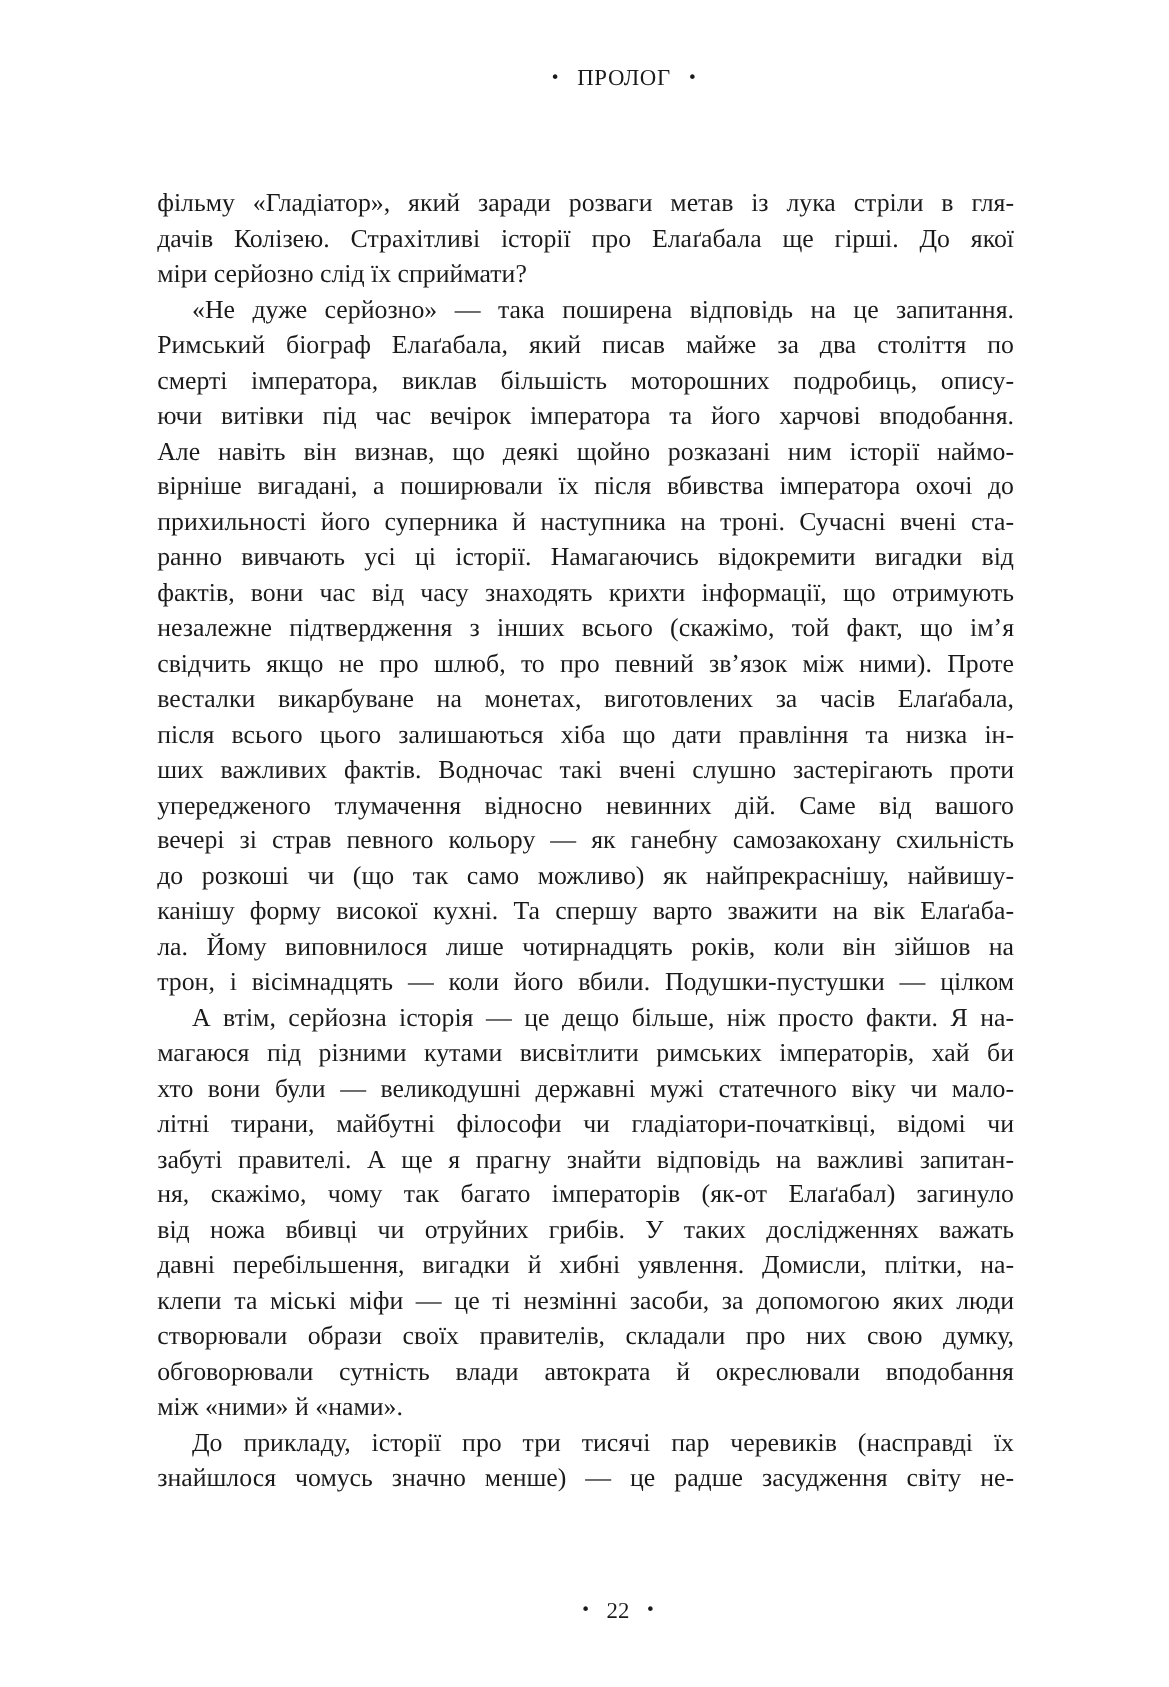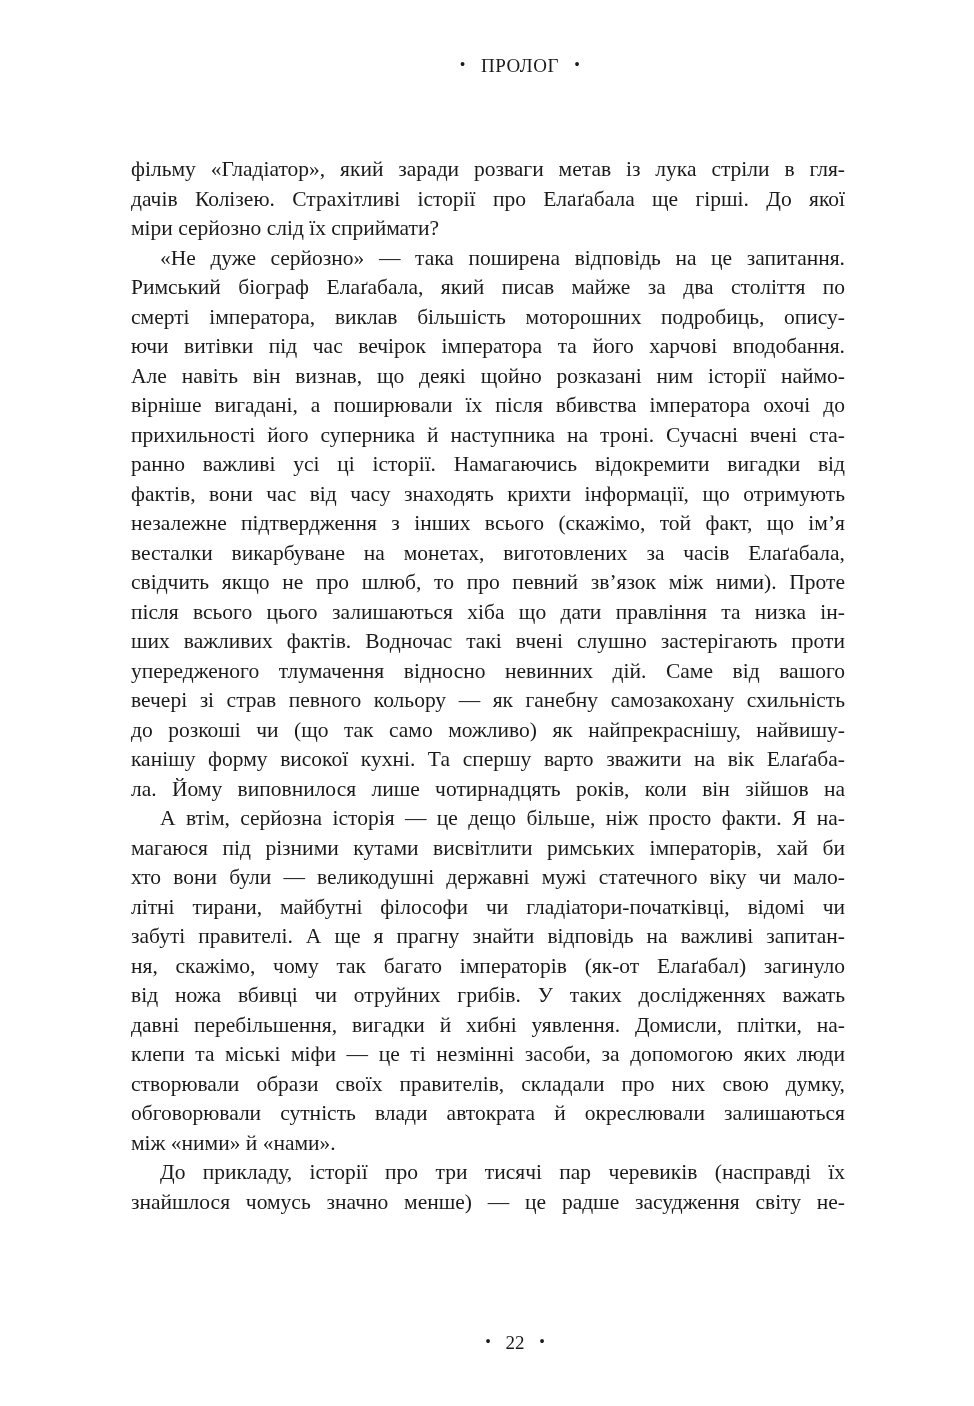--- a/index.html
+++ b/index.html
@@ -87,7 +87,7 @@
       <span class="line">Але навіть він визнав, що деякі щойно розказані ним історії наймо-</span>
       <span class="line">вірніше вигадані, а поширювали їх після вбивства імператора охочі до</span>
       <span class="line">прихильності його суперника й наступника на троні. Сучасні вчені ста-</span>
-      <span class="line">ранно важливі усі ці історії. Намагаючись відокремити вигадки від</span>
+      <span class="line">ранно вивчають усі ці історії. Намагаючись відокремити вигадки від</span>
       <span class="line">фактів, вони час від часу знаходять крихти інформації, що отримують</span>
       <span class="line">незалежне підтвердження з інших всього (скажімо, той факт, що ім’я</span>
       <span class="line">весталки викарбуване на монетах, виготовлених за часів Елаґабала,</span>

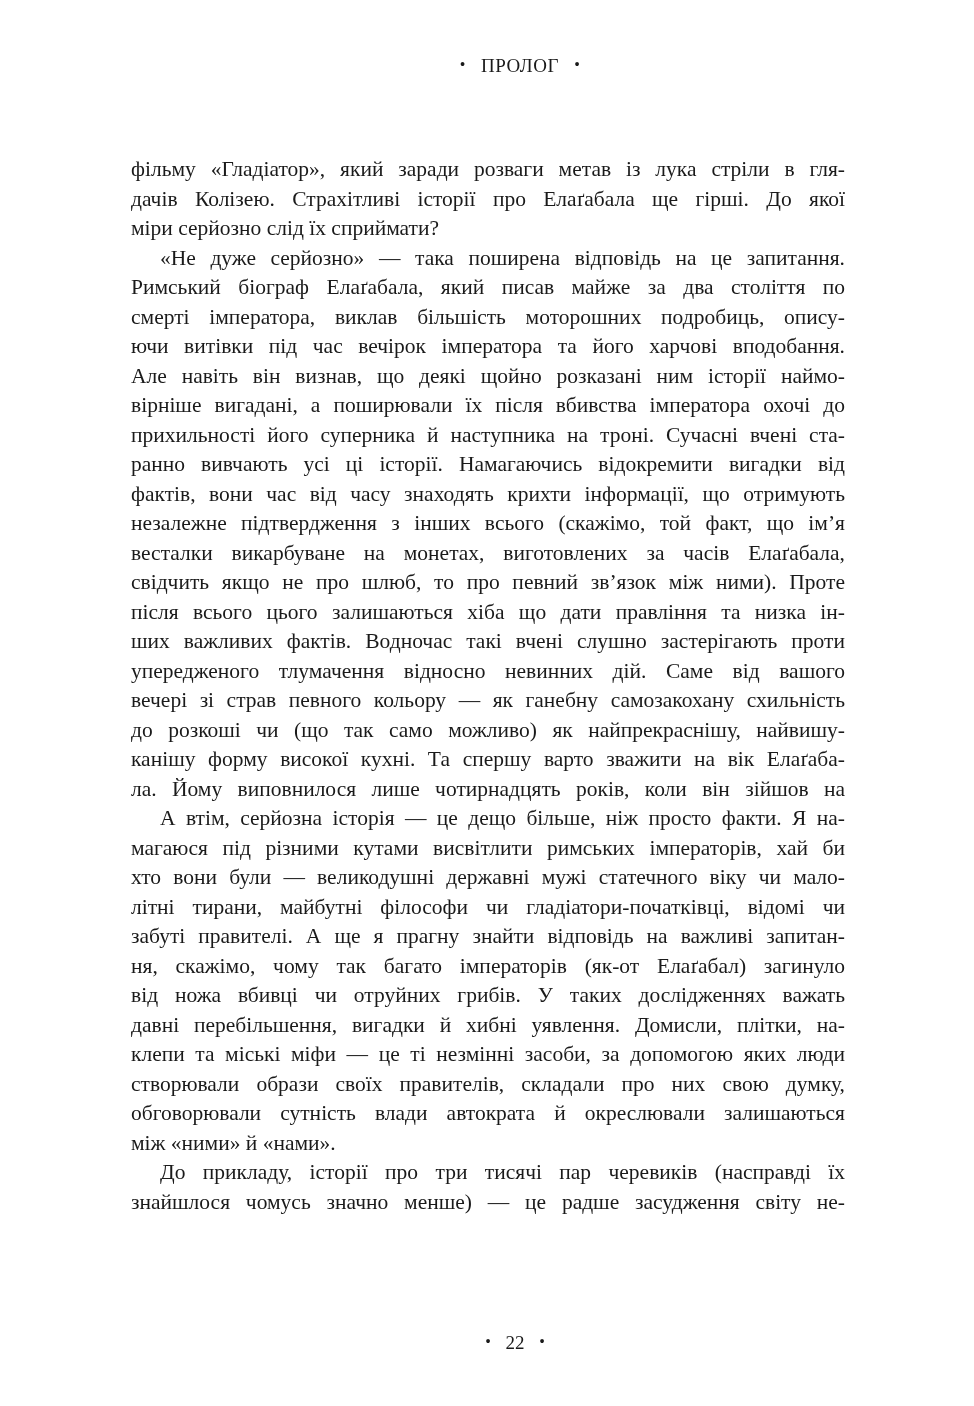--- a/index.html
+++ b/index.html
@@ -90,8 +90,8 @@
       <span class="line">ранно вивчають усі ці історії. Намагаючись відокремити вигадки від</span>
       <span class="line">фактів, вони час від часу знаходять крихти інформації, що отримують</span>
       <span class="line">незалежне підтвердження з інших всього (скажімо, той факт, що ім’я</span>
+      <span class="line">свідчить якщо не про шлюб, то про певний зв’язок між ними). Проте</span>
       <span class="line">весталки викарбуване на монетах, виготовлених за часів Елаґабала,</span>
-      <span class="line">свідчить якщо не про шлюб, то про певний зв’язок між ними). Проте</span>
       <span class="line">після всього цього залишаються хіба що дати правління та низка ін-</span>
       <span class="line">ших важливих фактів. Водночас такі вчені слушно застерігають проти</span>
       <span class="line">упередженого тлумачення відносно невинних дій. Саме від вашого</span>

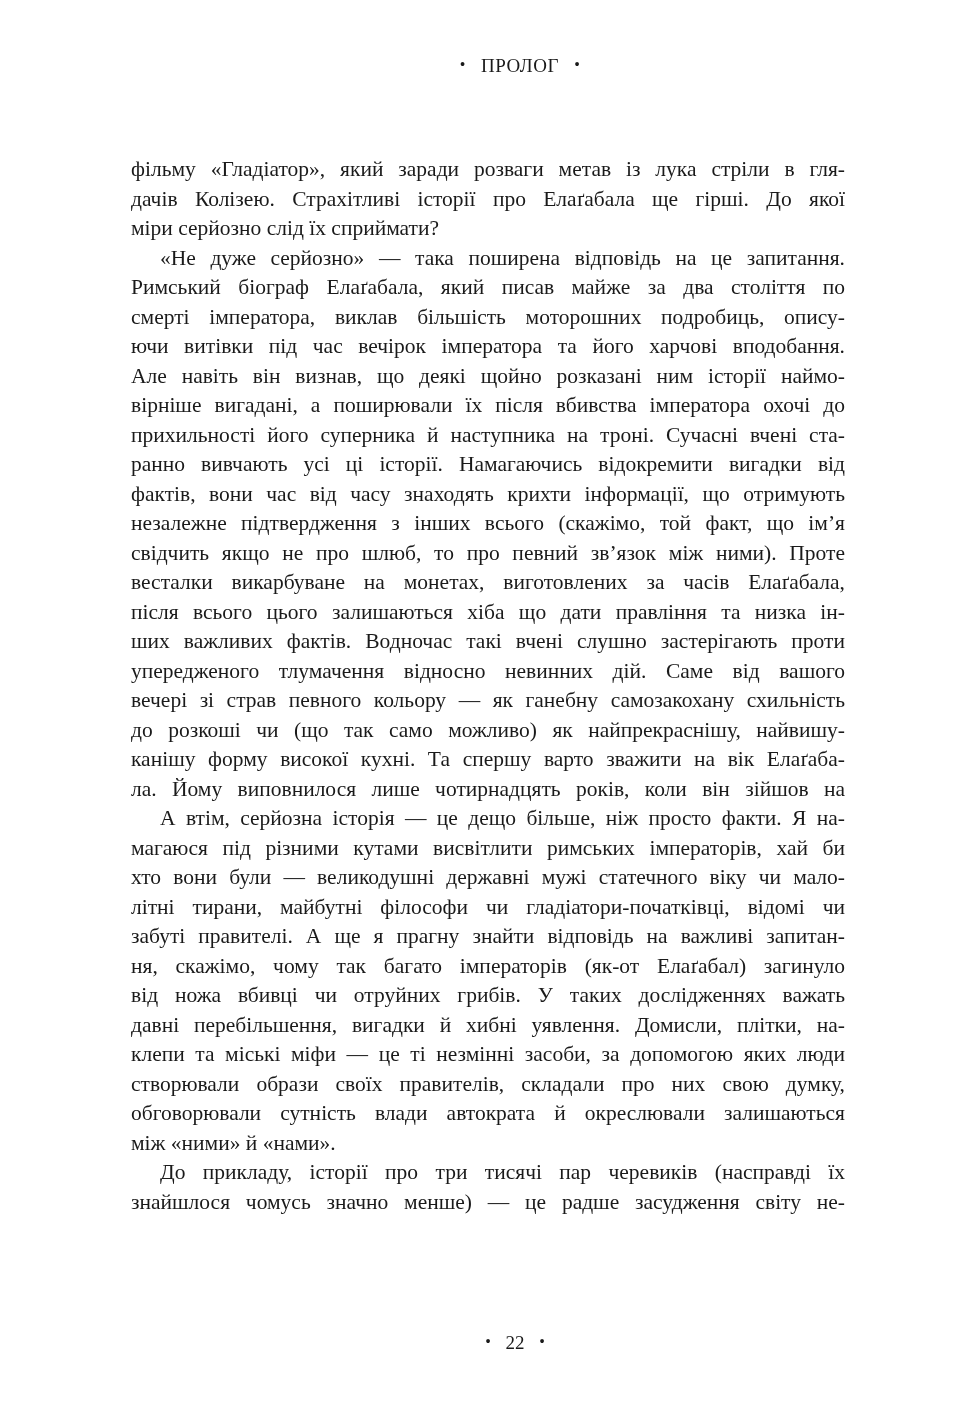--- a/index.html
+++ b/index.html
@@ -99,6 +99,7 @@
       <span class="line">до розкоші чи (що так само можливо) як найпрекраснішу, найвишу-</span>
       <span class="line">канішу форму високої кухні. Та спершу варто зважити на вік Елаґаба-</span>
       <span class="line">ла. Йому виповнилося лише чотирнадцять років, коли він зійшов на</span>
+      <span class="line">трон, і вісімнадцять — коли його вбили. Подушки-пустушки — цілком</span>
     </div>
     <div>
       <span class="line indent">А втім, серйозна історія — це дещо більше, ніж просто факти. Я на-</span>

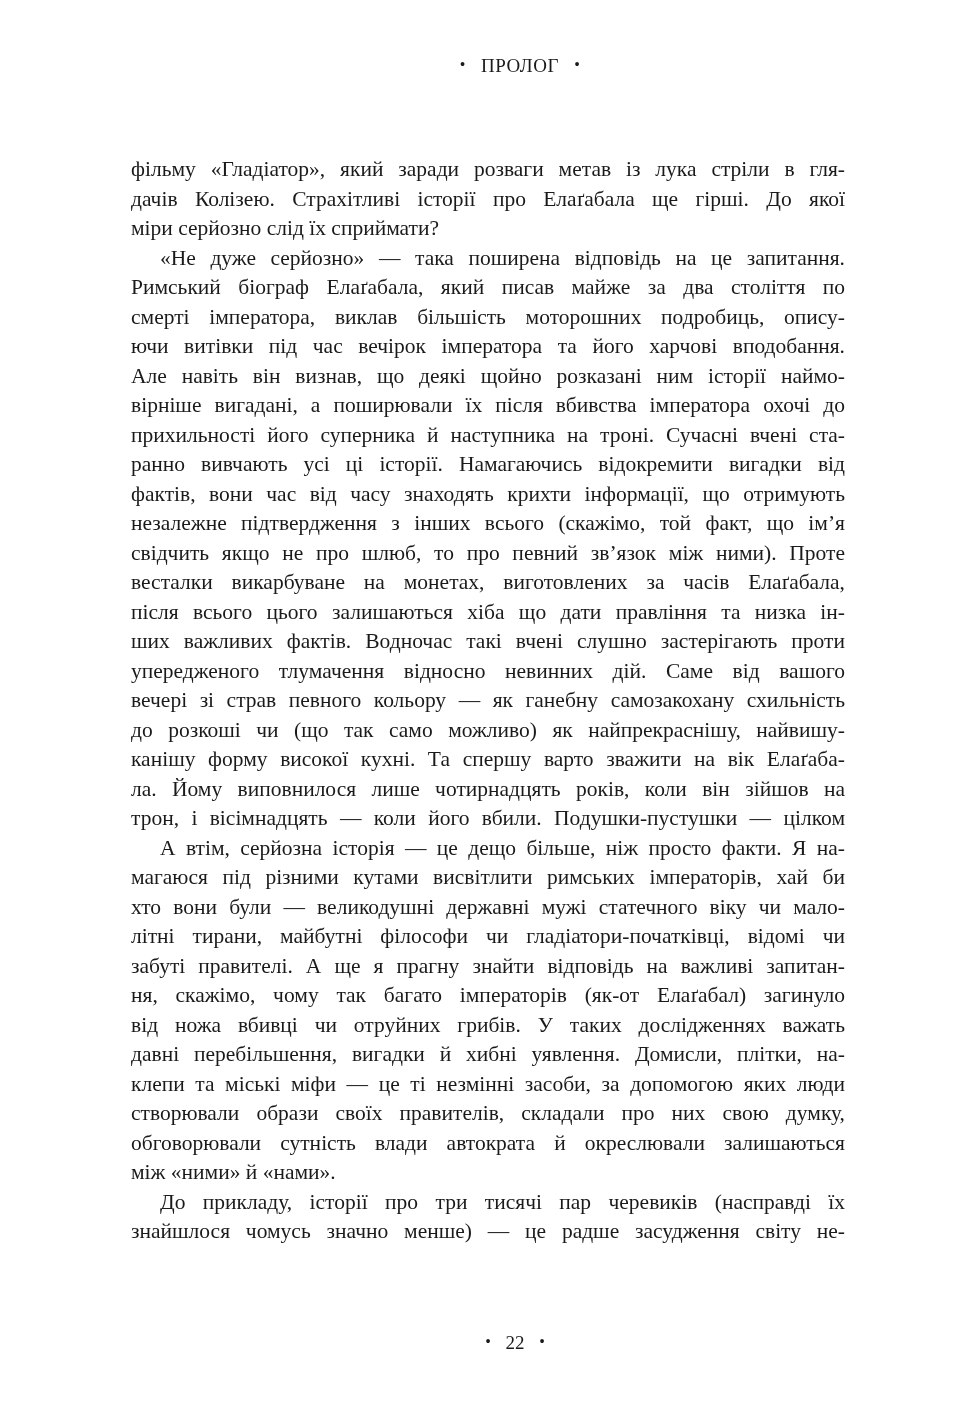--- a/index.html
+++ b/index.html
@@ -112,7 +112,7 @@
       <span class="line">давні перебільшення, вигадки й хибні уявлення. Домисли, плітки, на-</span>
       <span class="line">клепи та міські міфи — це ті незмінні засоби, за допомогою яких люди</span>
       <span class="line">створювали образи своїх правителів, складали про них свою думку,</span>
-      <span class="line">обговорювали сутність влади автократа й окреслювали залишаються</span>
+      <span class="line">обговорювали сутність влади автократа й окреслювали вподобання</span>
       <span class="line last">між «ними» й «нами».</span>
     </div>
     <div>

